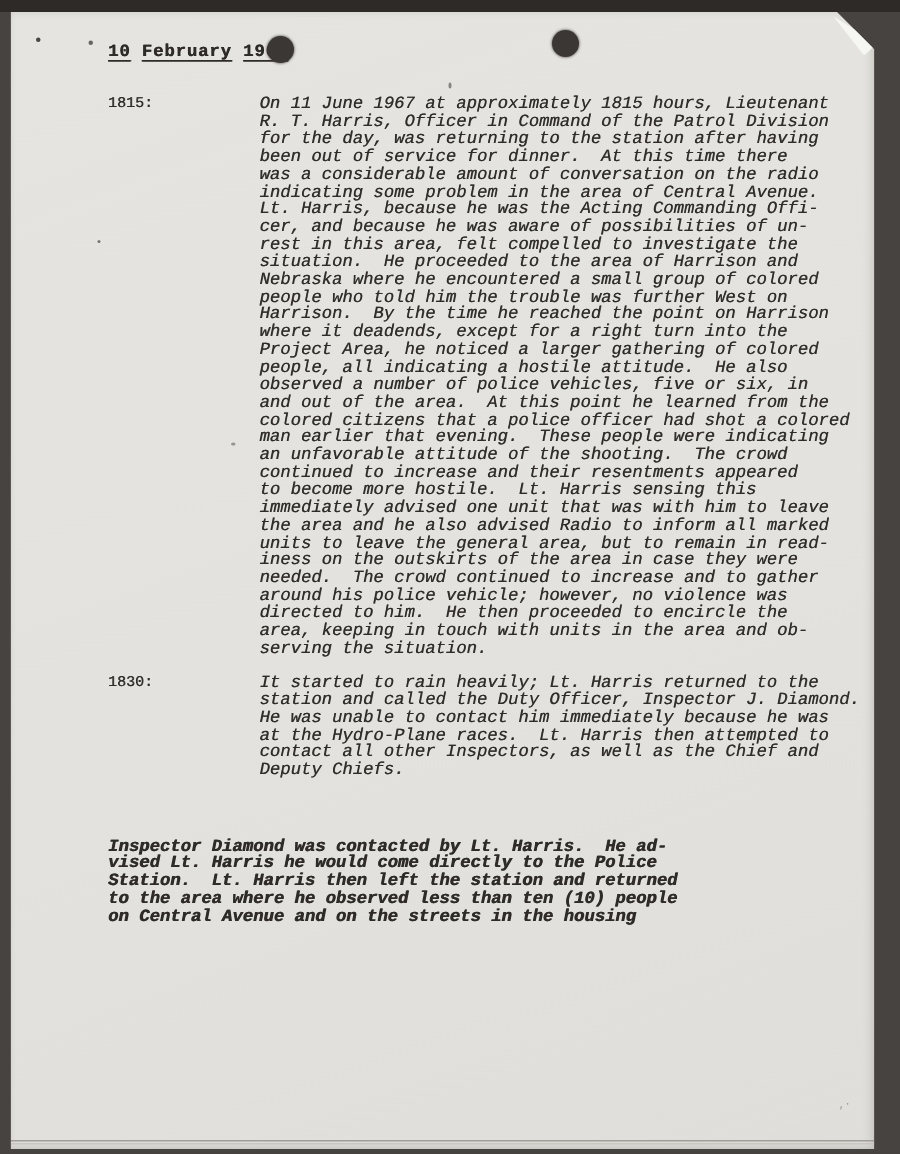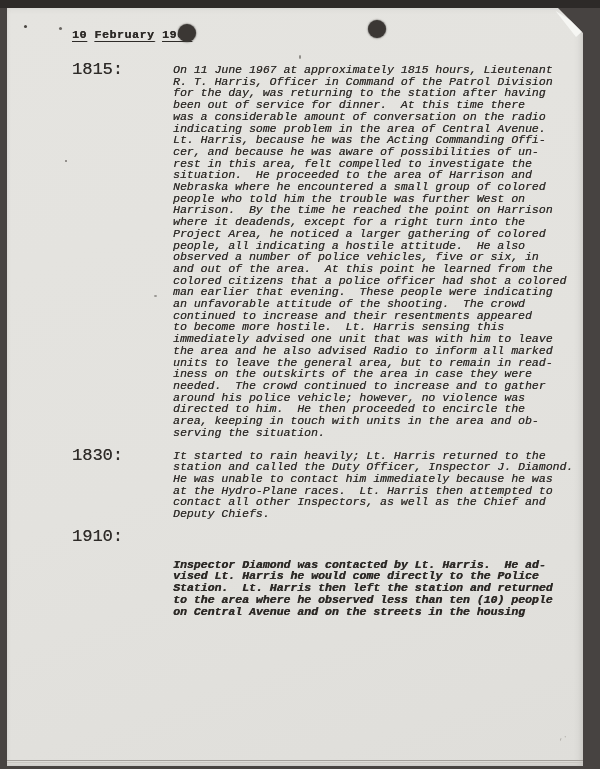--- a/index.html
+++ b/index.html
@@ -60,7 +60,7 @@
   .entry + .entry { margin-top: 11px; }
   .entry-time {
     width: 101px; flex: 0 0 101px;
-    font-size: 17px; line-height: 11.7px;
+    font-size: 10px; line-height: 11.7px;
     text-shadow: 0.25px 0 0 rgba(46,43,40,0.75);
   }
   .entry-text {

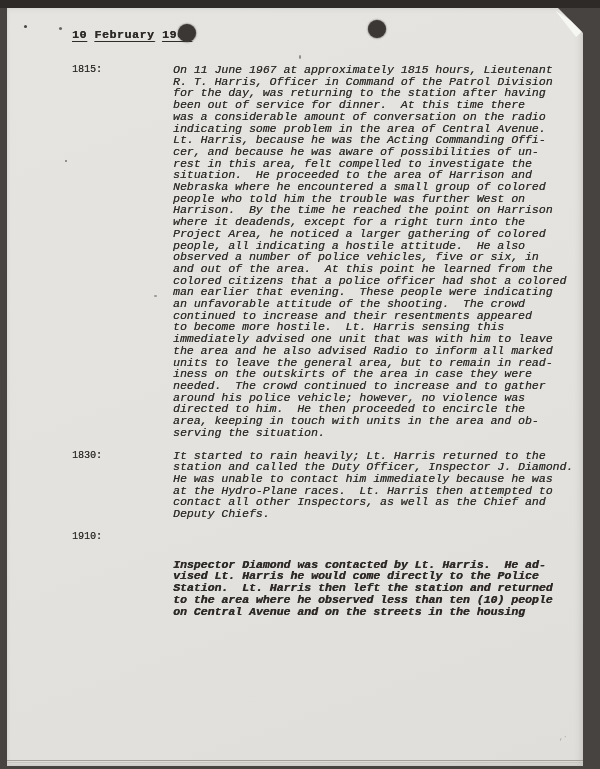--- a/index.html
+++ b/index.html
@@ -159,7 +159,6 @@
 Deputy Chiefs.</div>
       </div>
       <div class="entry heavy">
-        <div class="entry-time">1910:</div>
         <div class="entry-text">Inspector Diamond was contacted by Lt. Harris.  He ad-
 vised Lt. Harris he would come directly to the Police
 Station.  Lt. Harris then left the station and returned

